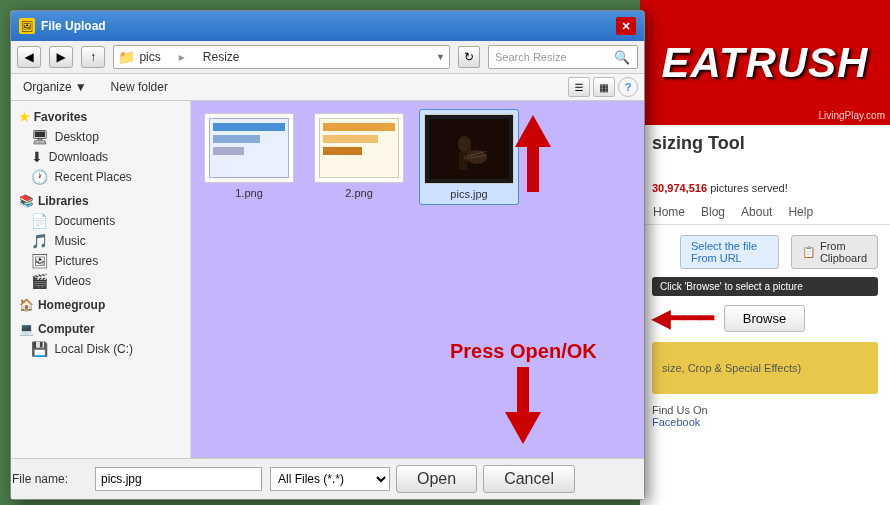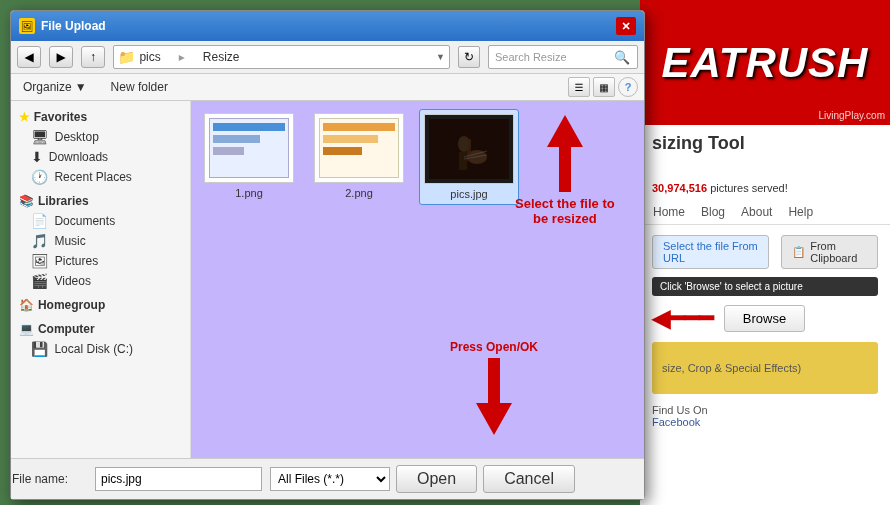--- a/index.html
+++ b/index.html
@@ -801,10 +801,6 @@
 <div style="position:absolute; top:115px; left:515px; display:flex; flex-direction:column; align-items:center;">
   <div style="width:0;height:0;border-left:18px solid transparent;border-right:18px solid transparent;border-bottom:32px solid #cc0000;"></div>
   <div style="width:12px;height:45px;background:#cc0000;"></div>
-  <div style="color:#cc0000;font-weight:bold;font-size:13px;text-align:center;margin-top:4px;">
-    <div>Select the file to</div>
-    <div>be resized</div>
-  </div>
 </div>
 
 <div style="position:absolute; top:340px; left:450px; display:flex; flex-direction:column; align-items:center;">

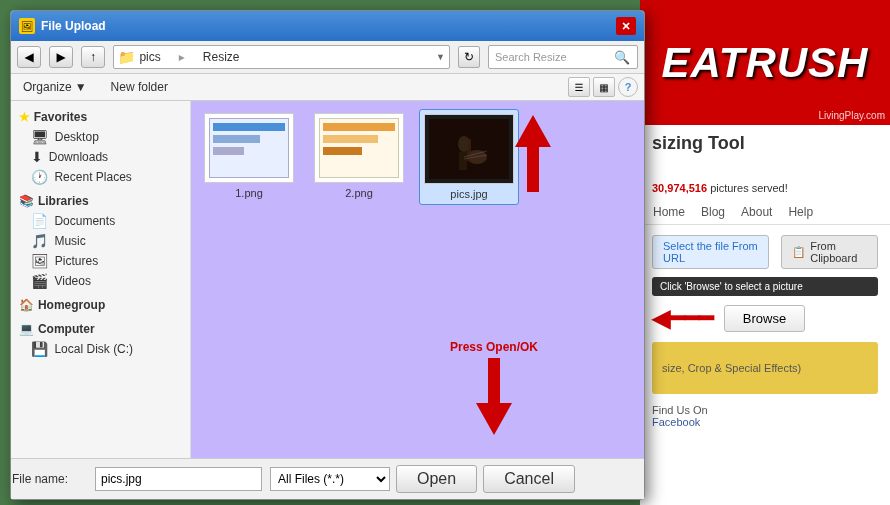--- a/index.html
+++ b/index.html
@@ -517,6 +517,7 @@
       display: flex;
       gap: 12px;
       margin-bottom: 8px;
+      margin-left: 28px;
     }
 
     .btn-url-tab {

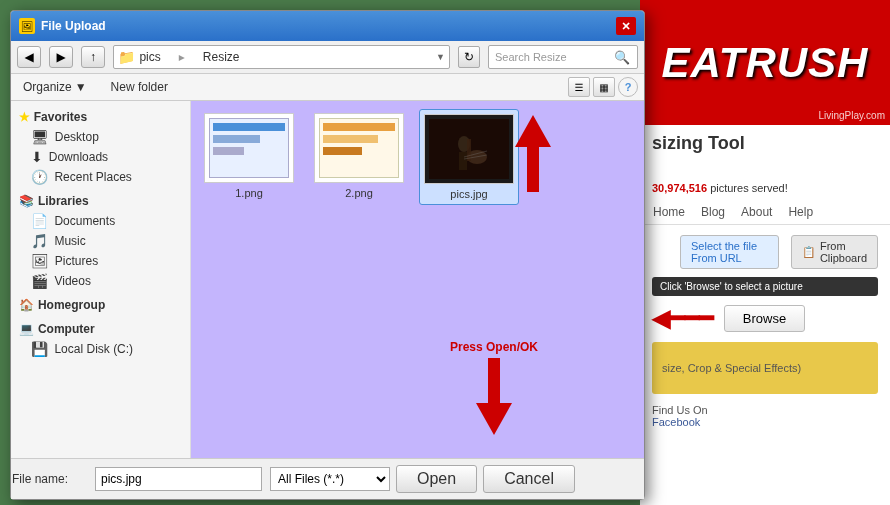--- a/index.html
+++ b/index.html
@@ -805,7 +805,7 @@
 </div>
 
 <div style="position:absolute; top:340px; left:450px; display:flex; flex-direction:column; align-items:center;">
-  <div style="color:#cc0000;font-weight:bold;font-size:12px;text-align:center;margin-bottom:4px;">Press Open/OK</div>
+  <div style="color:#cc0000;font-weight:bold;font-size:20px;text-align:center;margin-bottom:4px;">Press Open/OK</div>
   <div style="width:12px;height:45px;background:#cc0000;"></div>
   <div style="width:0;height:0;border-left:18px solid transparent;border-right:18px solid transparent;border-top:32px solid #cc0000;"></div>
 </div>

